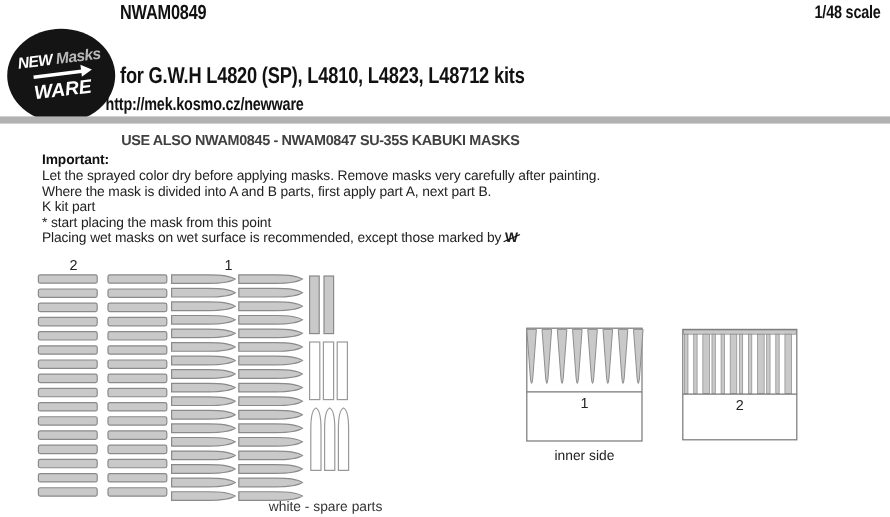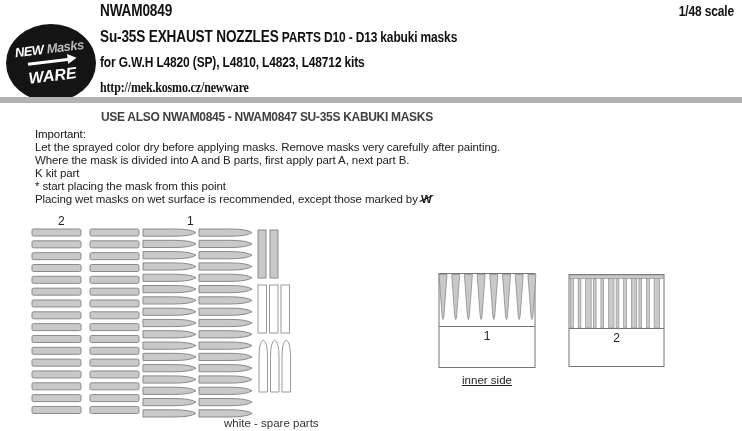--- a/index.html
+++ b/index.html
@@ -68,9 +68,6 @@
 
   <div class="abs" id="code"><span class="cond">NWAM0849</span></div>
   <div class="abs" id="scale"><span class="cond cond-r">1/48 scale</span></div>
-  <div class="abs" id="title">
-    <span class="cond"><span class="t-main">Su-35S EXHAUST NOZZLES</span><span class="t-sub"> PARTS D10 - D13 kabuki masks</span></span>
-  </div>
   <div class="abs" id="kits"><span class="cond">for G.W.H L4820 (SP), L4810, L4823, L48712 kits</span></div>
   <div class="abs" id="url"><span class="cond">http://mek.kosmo.cz/newware</span></div>
 

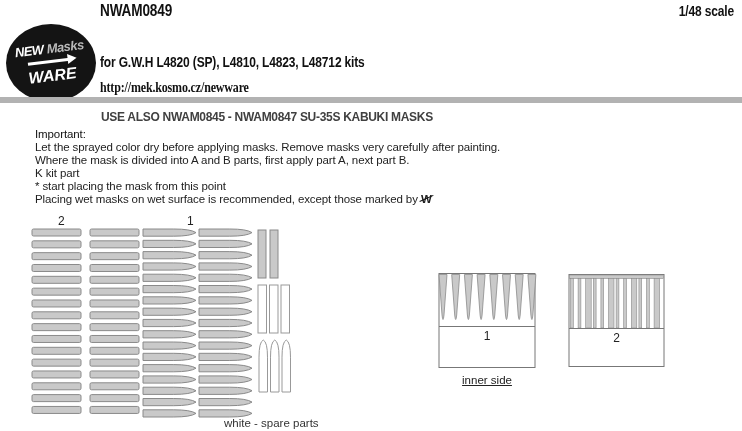--- a/index.html
+++ b/index.html
@@ -16,7 +16,7 @@
   #title  { left:100px; top:27px; }
   .t-main { font-size:17px; }
   .t-sub  { font-size:15px; }
-  #kits   { left:100px; top:53px; font-size:15px; }
+  #kits   { left:100px; top:53px; font-size:19px; }
   #url    { left:100px; top:79px; font-size:15px;font-family:Liberation Serif, serif; }
   #email  { right:8px;  top:79px; font-size:15px; text-align:right; }
   .bar    { left:0; top:97px; width:742px; height:6px; background:#b2b2b2; }

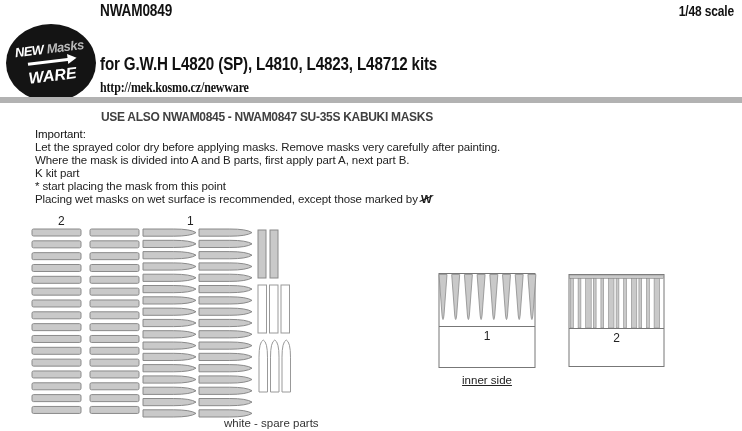--- a/index.html
+++ b/index.html
@@ -17,7 +17,7 @@
   .t-main { font-size:17px; }
   .t-sub  { font-size:15px; }
   #kits   { left:100px; top:53px; font-size:19px; }
-  #url    { left:100px; top:79px; font-size:15px;font-family:Liberation Serif, serif; }
+  #url    { left:88px; top:79px; font-size:15px; }
   #email  { right:8px;  top:79px; font-size:15px; text-align:right; }
   .bar    { left:0; top:97px; width:742px; height:6px; background:#b2b2b2; }
 

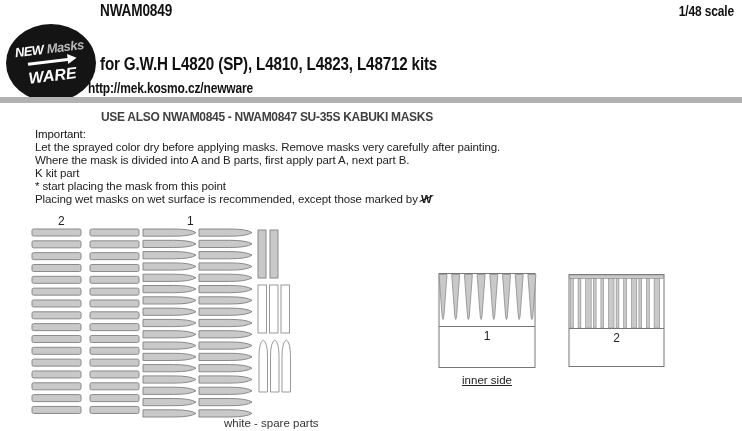--- a/index.html
+++ b/index.html
@@ -24,7 +24,7 @@
   #useAlso { left:101px; top:110px; font-size:12px; font-weight:bold; letter-spacing:-0.3px; color:#404040; }
 
   .notice { left:35px; top:128px; font-size:11.5px; line-height:12.9px; letter-spacing:-0.1px; color:#222; }
-  .notice .imp { font-weight:normal; color:#111; }
+  .notice .imp { font-weight:bold; color:#111; }
   .wet { font-weight:bold; position:relative; display:inline-block; }
   .wet::after { content:""; position:absolute; left:-2px; right:-2px; top:46%; border-top:1.6px solid #111; transform:rotate(-24deg); }
 

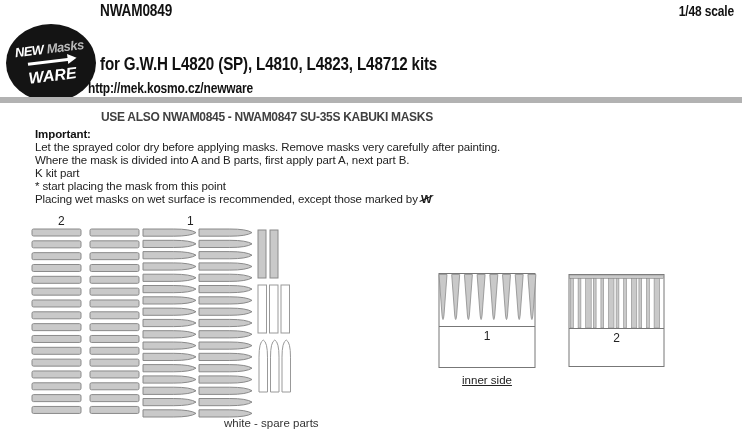--- a/index.html
+++ b/index.html
@@ -44,7 +44,7 @@
   #lab1 { left:187px; top:214px; }
   #box1num   { left:439px; top:329px; width:96px; text-align:center; }
   #box2num   { left:569px; top:331px; width:95px; text-align:center; }
-  #innerSide { left:439px; top:374px; width:96px; text-align:center; font-size:11.5px;text-decoration:underline; }
+  #innerSide { left:439px; top:374px; width:96px; text-align:center; font-size:11.5px; }
   #caption   { left:224px; top:417px; font-size:11.5px; color:#333; }
 
   #sheet-svg { position:absolute; left:0; top:0; }

